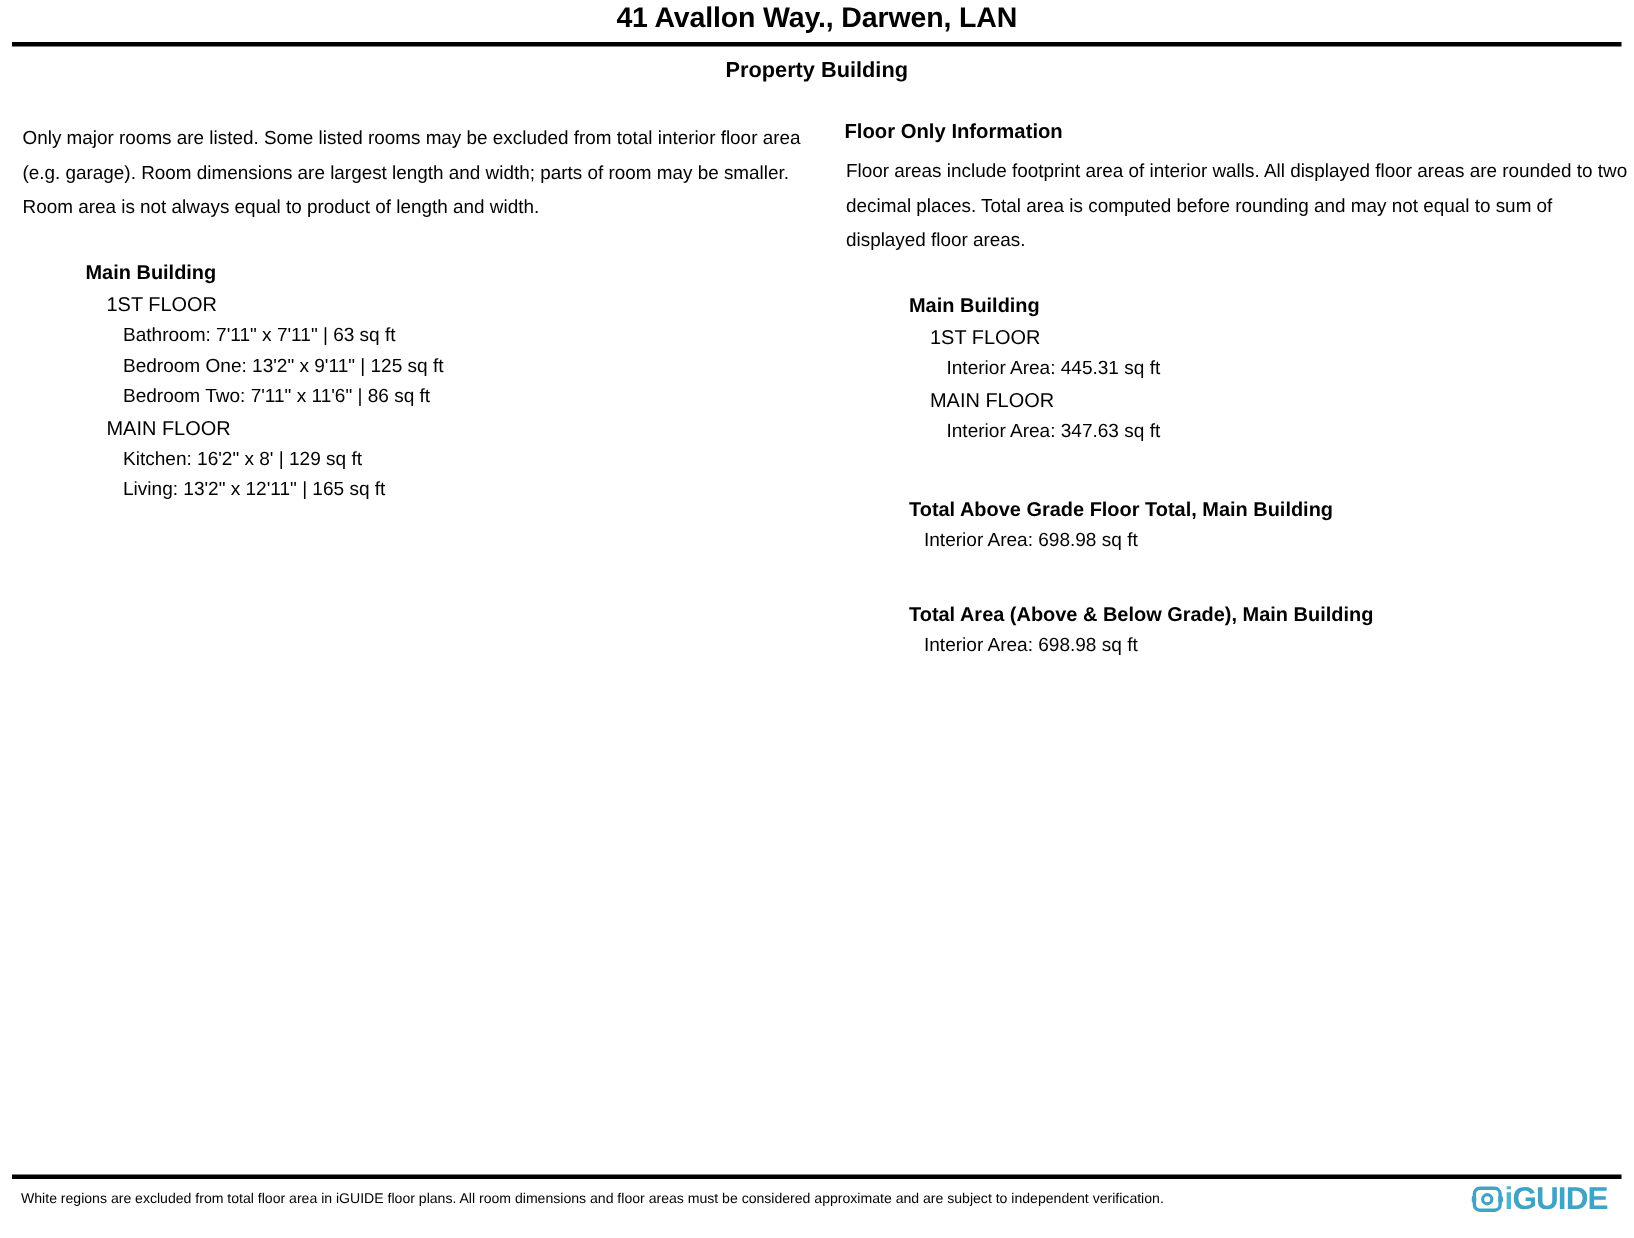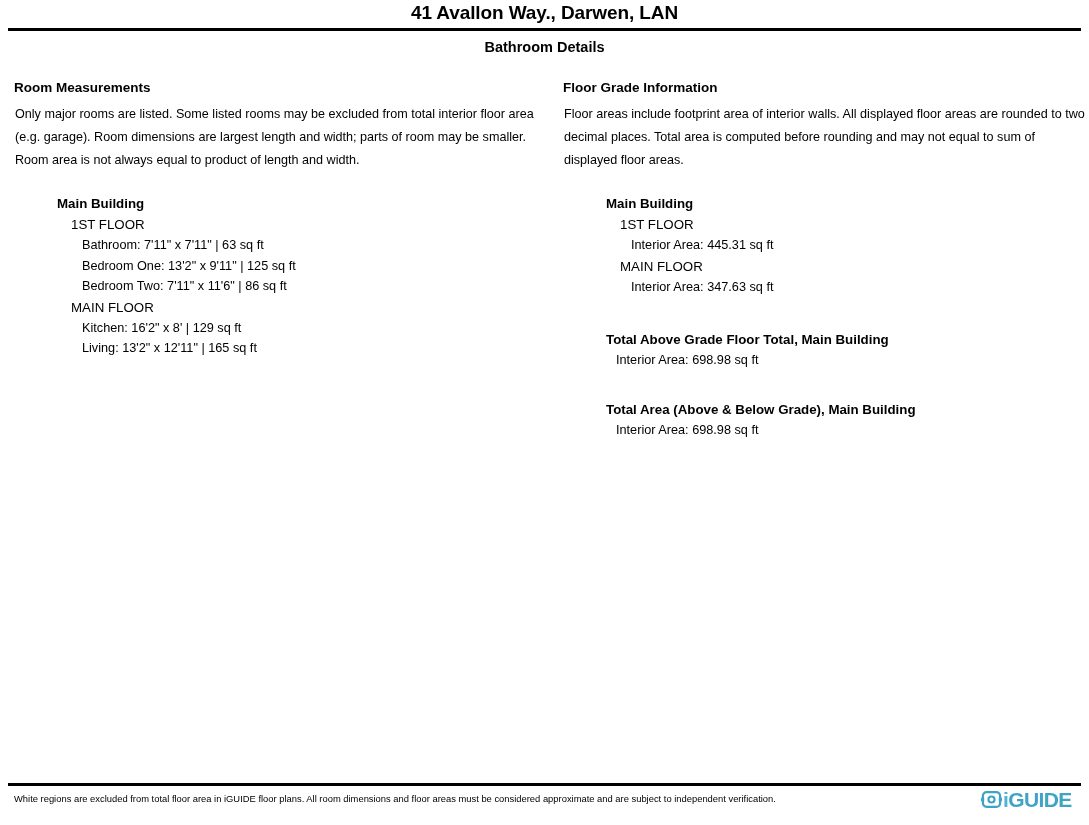--- a/index.html
+++ b/index.html
@@ -146,7 +146,7 @@
 
 <div class="page-title">41 Avallon Way., Darwen, LAN</div>
 <div class="rule-top"></div>
-<div class="page-subtitle">Bathroom Details</div>
+<div class="page-subtitle">Property Building</div>
 
 <div class="col col-left">
   <div class="col-head">Room Measurements</div>

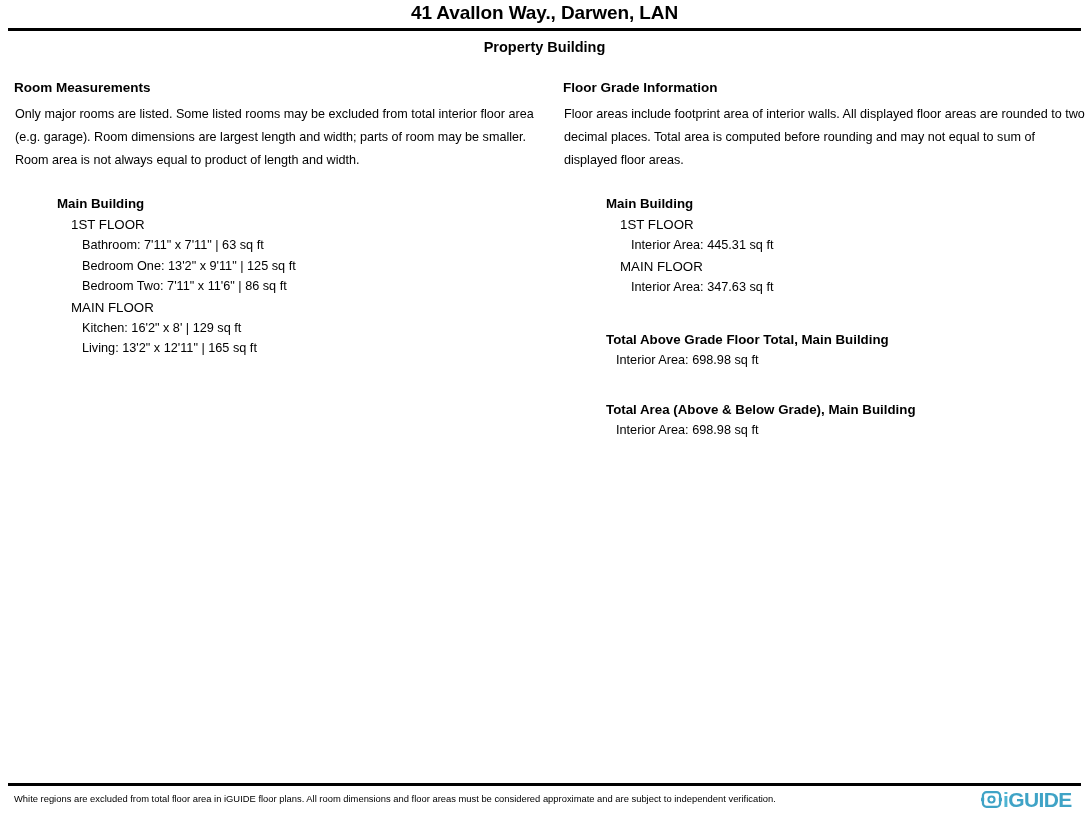--- a/index.html
+++ b/index.html
@@ -149,7 +149,6 @@
 <div class="page-subtitle">Property Building</div>
 
 <div class="col col-left">
-  <div class="col-head">Room Measurements</div>
   <p class="col-desc">Only major rooms are listed. Some listed rooms may be excluded from total interior floor area (e.g. garage). Room dimensions are largest length and width; parts of room may be smaller. Room area is not always equal to product of length and width.</p>
 
   <div class="tree">

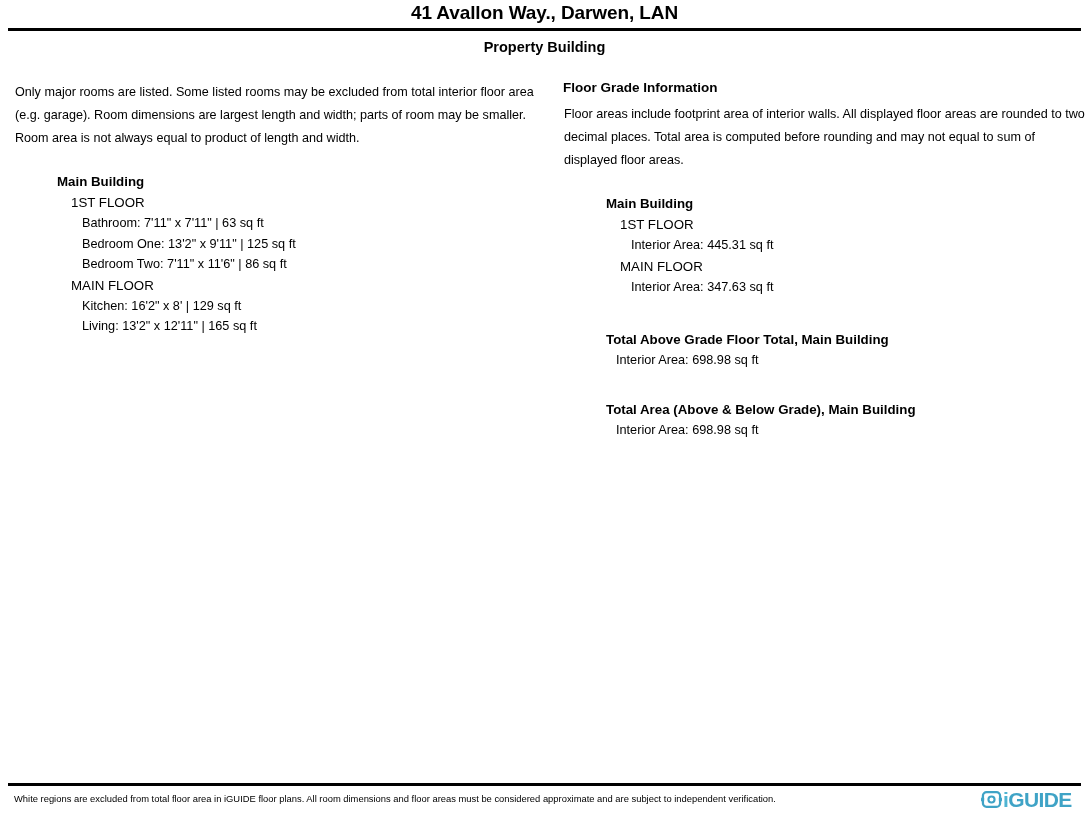--- a/index.html
+++ b/index.html
@@ -170,7 +170,7 @@
 </div>
 
 <div class="col col-right">
-  <div class="col-head">Floor Grade Information</div>
+  <div class="col-head">Floor Only Information</div>
   <p class="col-desc">Floor areas include footprint area of interior walls. All displayed floor areas are rounded to two decimal places. Total area is computed before rounding and may not equal to sum of displayed floor areas.</p>
 
   <div class="tree">

